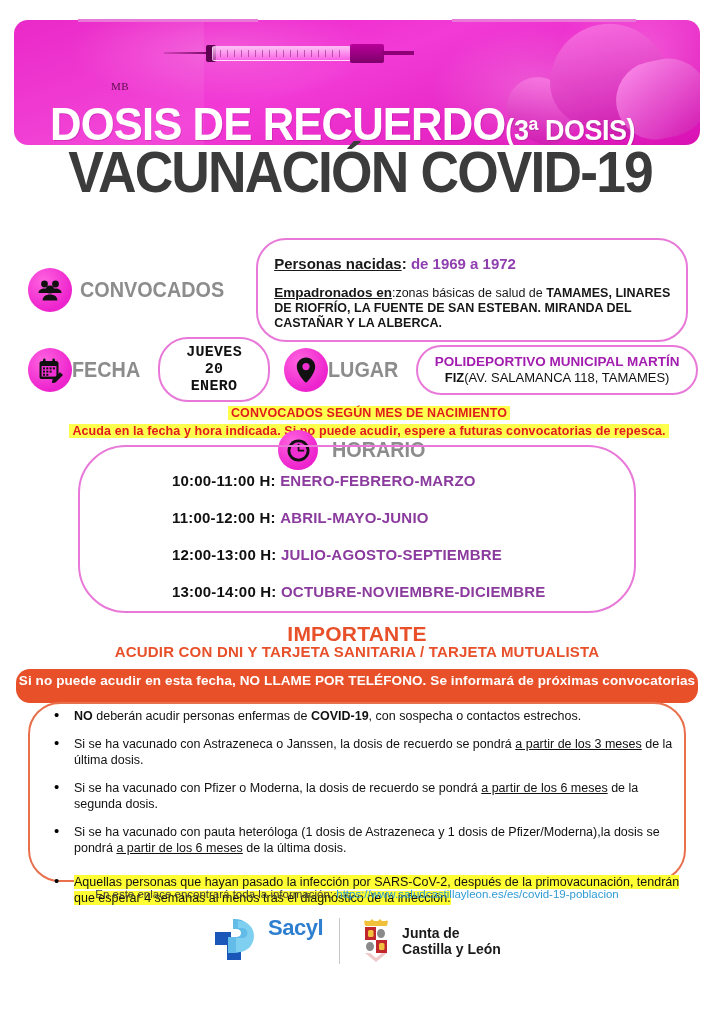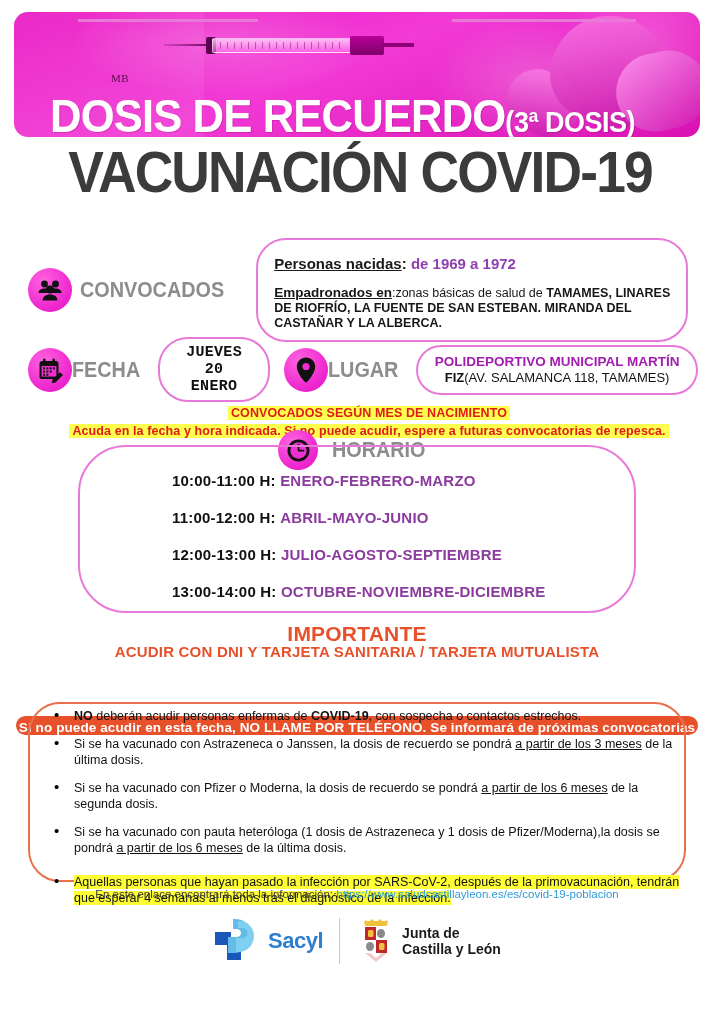--- a/index.html
+++ b/index.html
@@ -13,7 +13,7 @@
 
   
   .hero {
-    position: absolute; left: 14px; top: 12px; width: 686px; height: 125px;
+    position: absolute; left: 14px; top: 20px; width: 686px; height: 125px;
     background: #ef2fd1;
     background-image:
       radial-gradient(ellipse 150px 90px at 76% 55%, rgba(255,255,255,.22), rgba(255,255,255,0) 70%),

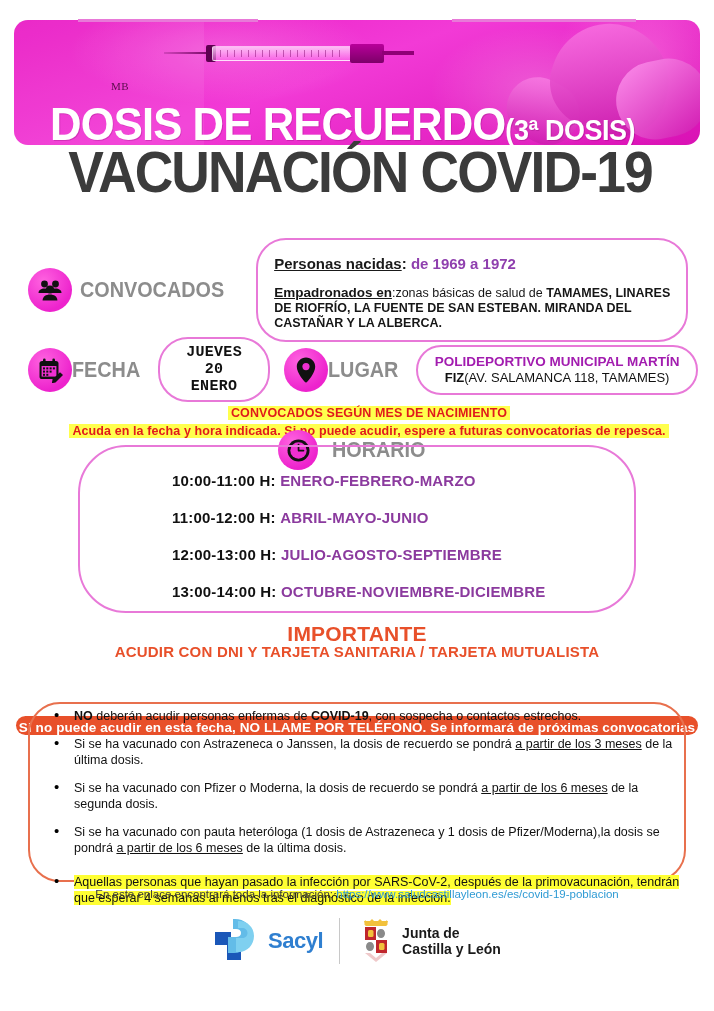--- a/index.html
+++ b/index.html
@@ -140,11 +140,10 @@
     color:#e8502a; font-size:15px; font-weight:700; letter-spacing:.2px;
     font-family:"Liberation Sans Narrow","Liberation Sans",sans-serif; }
   .imp-banner {
-    position:absolute; left:16px; top:669px; width:682px; height:19px;
+    position:absolute; left:16px; top:669px; width:682px; height:34px;
     background:#e8502a; border-radius:14px; color:#fff; text-align:center;
     font-size:13.5px; font-weight:700; line-height:23px; letter-spacing:.1px;
     font-family:"Liberation Sans Narrow","Liberation Sans",sans-serif;
-    margin-top:47px;
   }
 
   

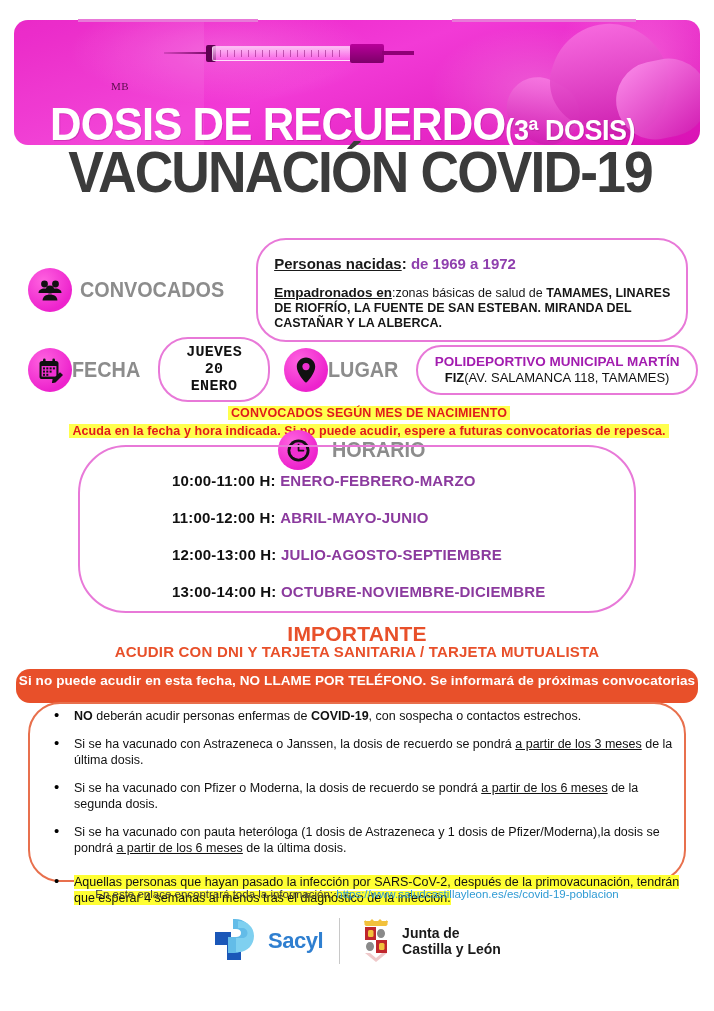--- a/index.html
+++ b/index.html
@@ -166,7 +166,7 @@
                font-family:"Liberation Sans Narrow","Liberation Sans",sans-serif; }
   .foot-link .url { color:#2f9bd4;margin-top:12px; }
   .logos { position:absolute; left:0; top:915px; width:714px; display:flex; justify-content:center; align-items:center; gap:16px; }
-  .sacyl { display:flex; align-items:center; gap:1px; }
+  .sacyl { display:flex; gap:1px; }
   .sacyl-text { color:#2f7fd0; font-size:22px; font-weight:700; font-family:"Liberation Sans",sans-serif; letter-spacing:-.5px; }
   .divider { width:1px; height:46px; background:#c8c8c8; }
   .jcyl { display:flex; align-items:center; gap:6px; }

